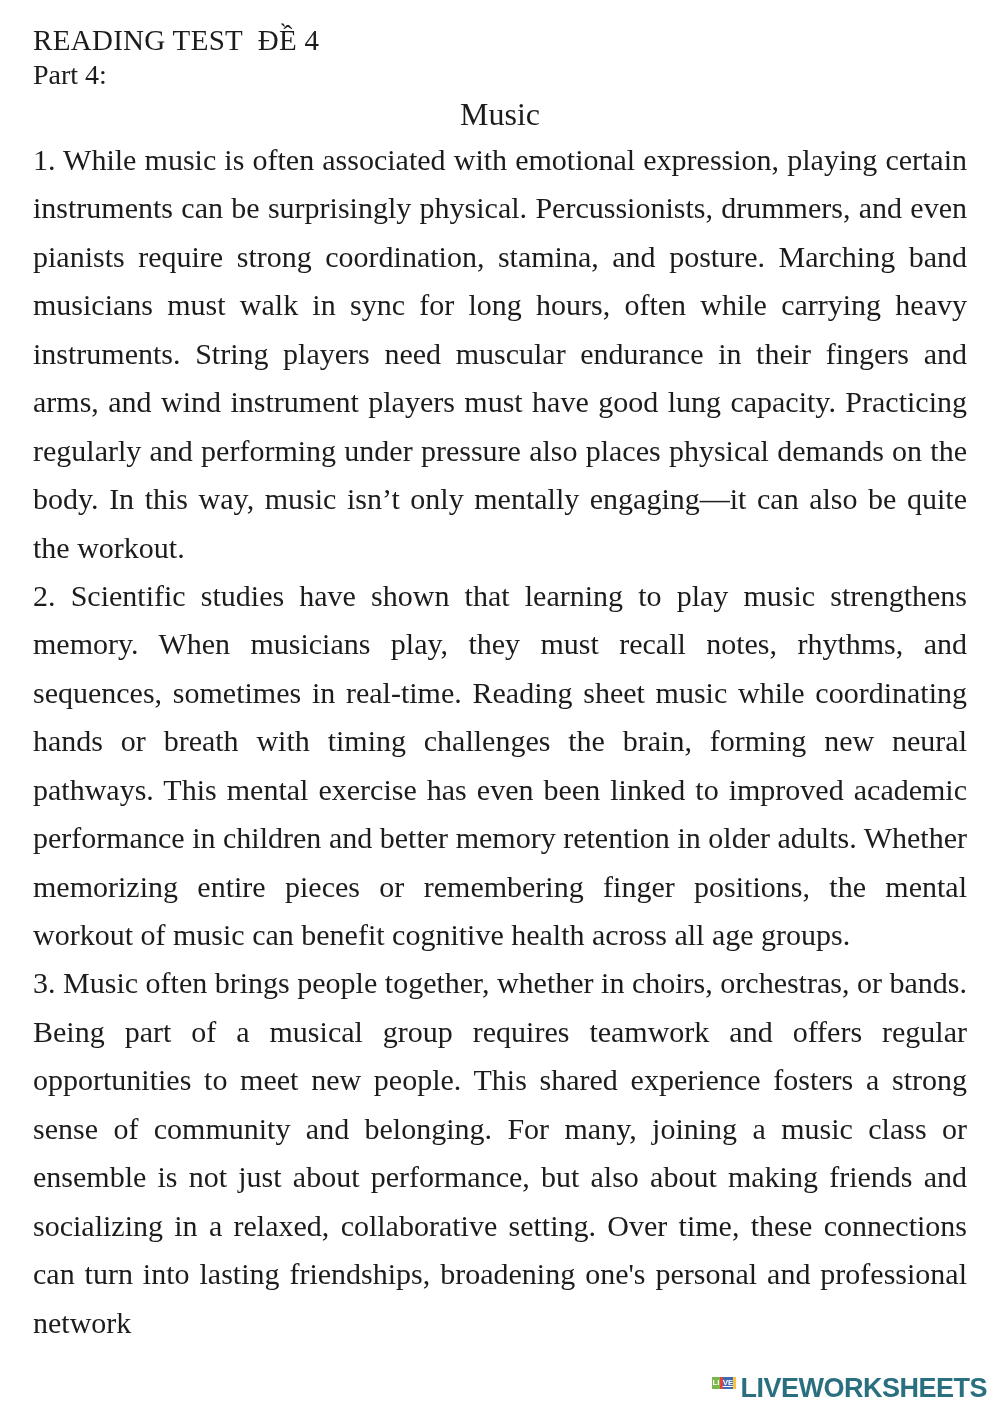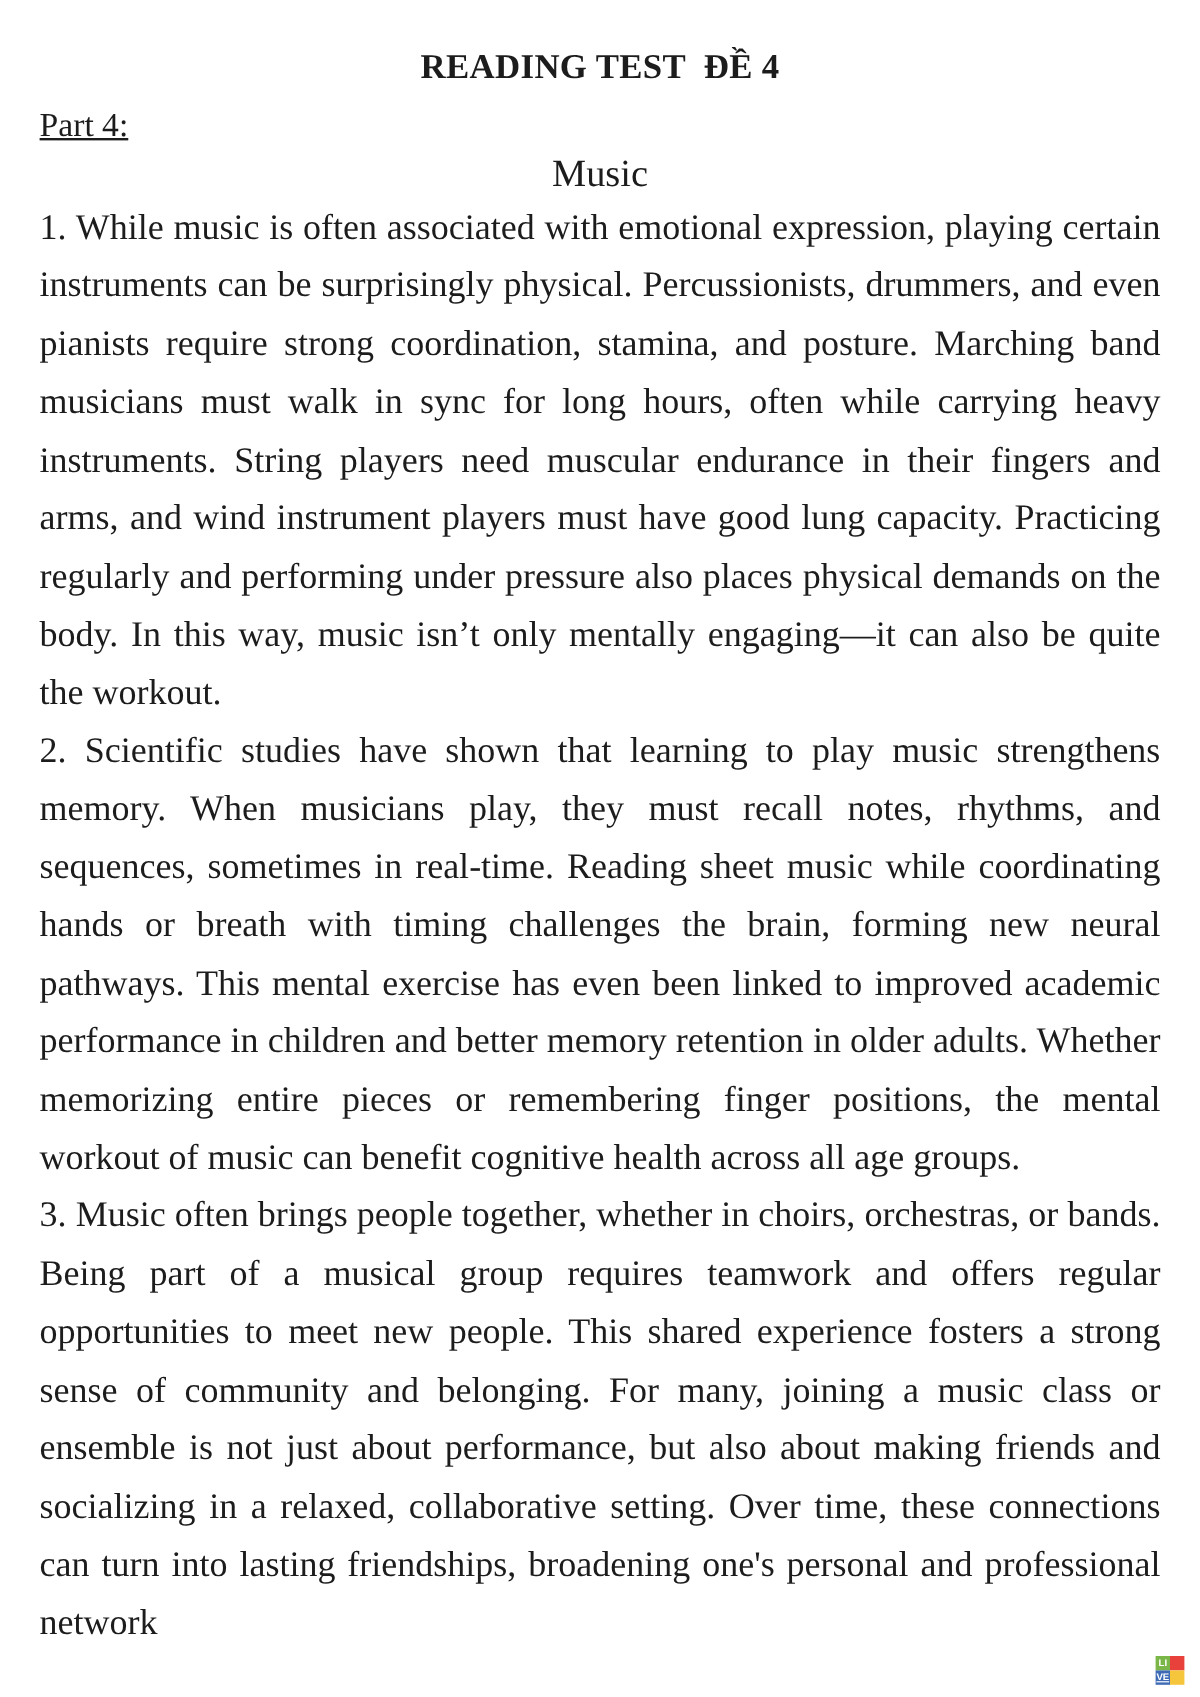--- a/index.html
+++ b/index.html
@@ -18,9 +18,8 @@
   }
   .title {
     font-size: 29px;
-    font-weight: 700;
-    text-align: center;
-    margin: 16px;
+    font-weight: 400;
+    margin: 0;
     white-space: pre;
     letter-spacing: 0.3px;
   }

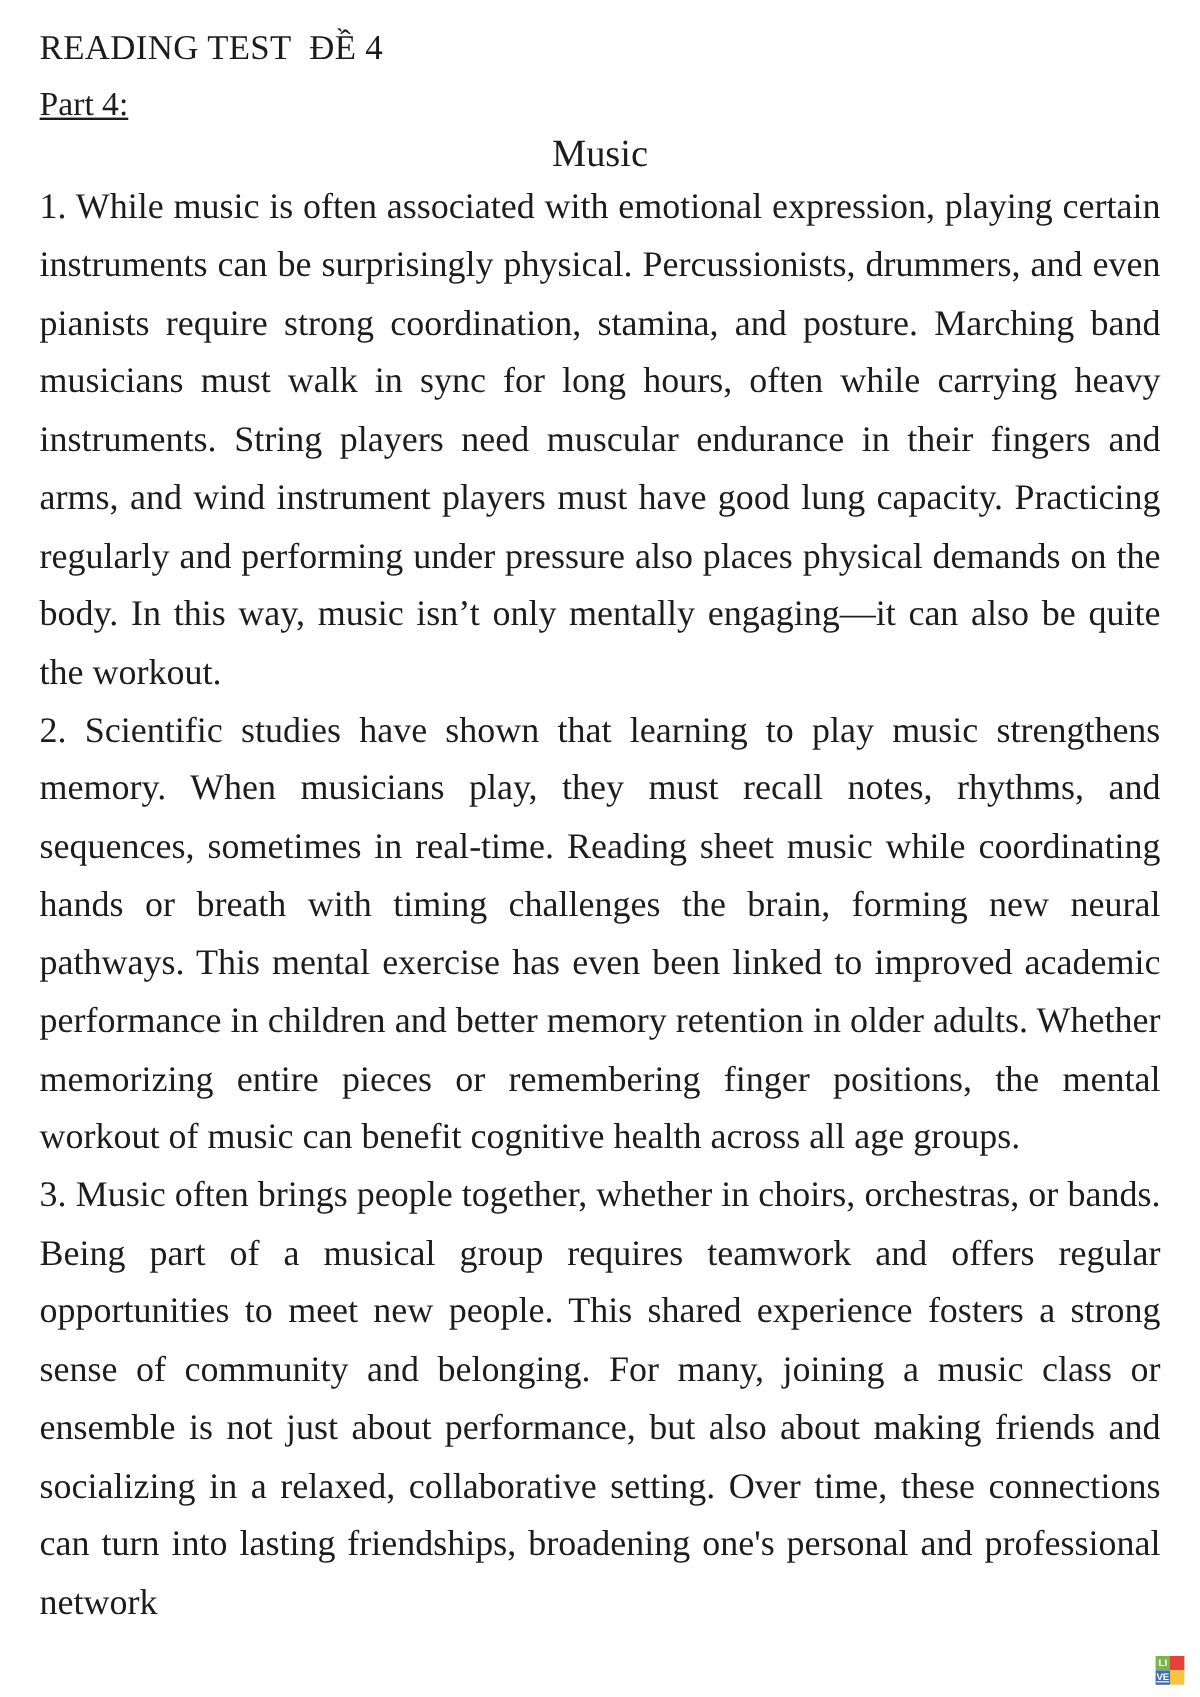--- a/index.html
+++ b/index.html
@@ -25,9 +25,8 @@
   }
   .part-label {
     font-size: 28px;
-    margin: 15px 0 0 0;
+    margin: 2px 0 0 0;
     text-align: left;
-    text-decoration: underline;
   }
   .heading {
     font-size: 32px;

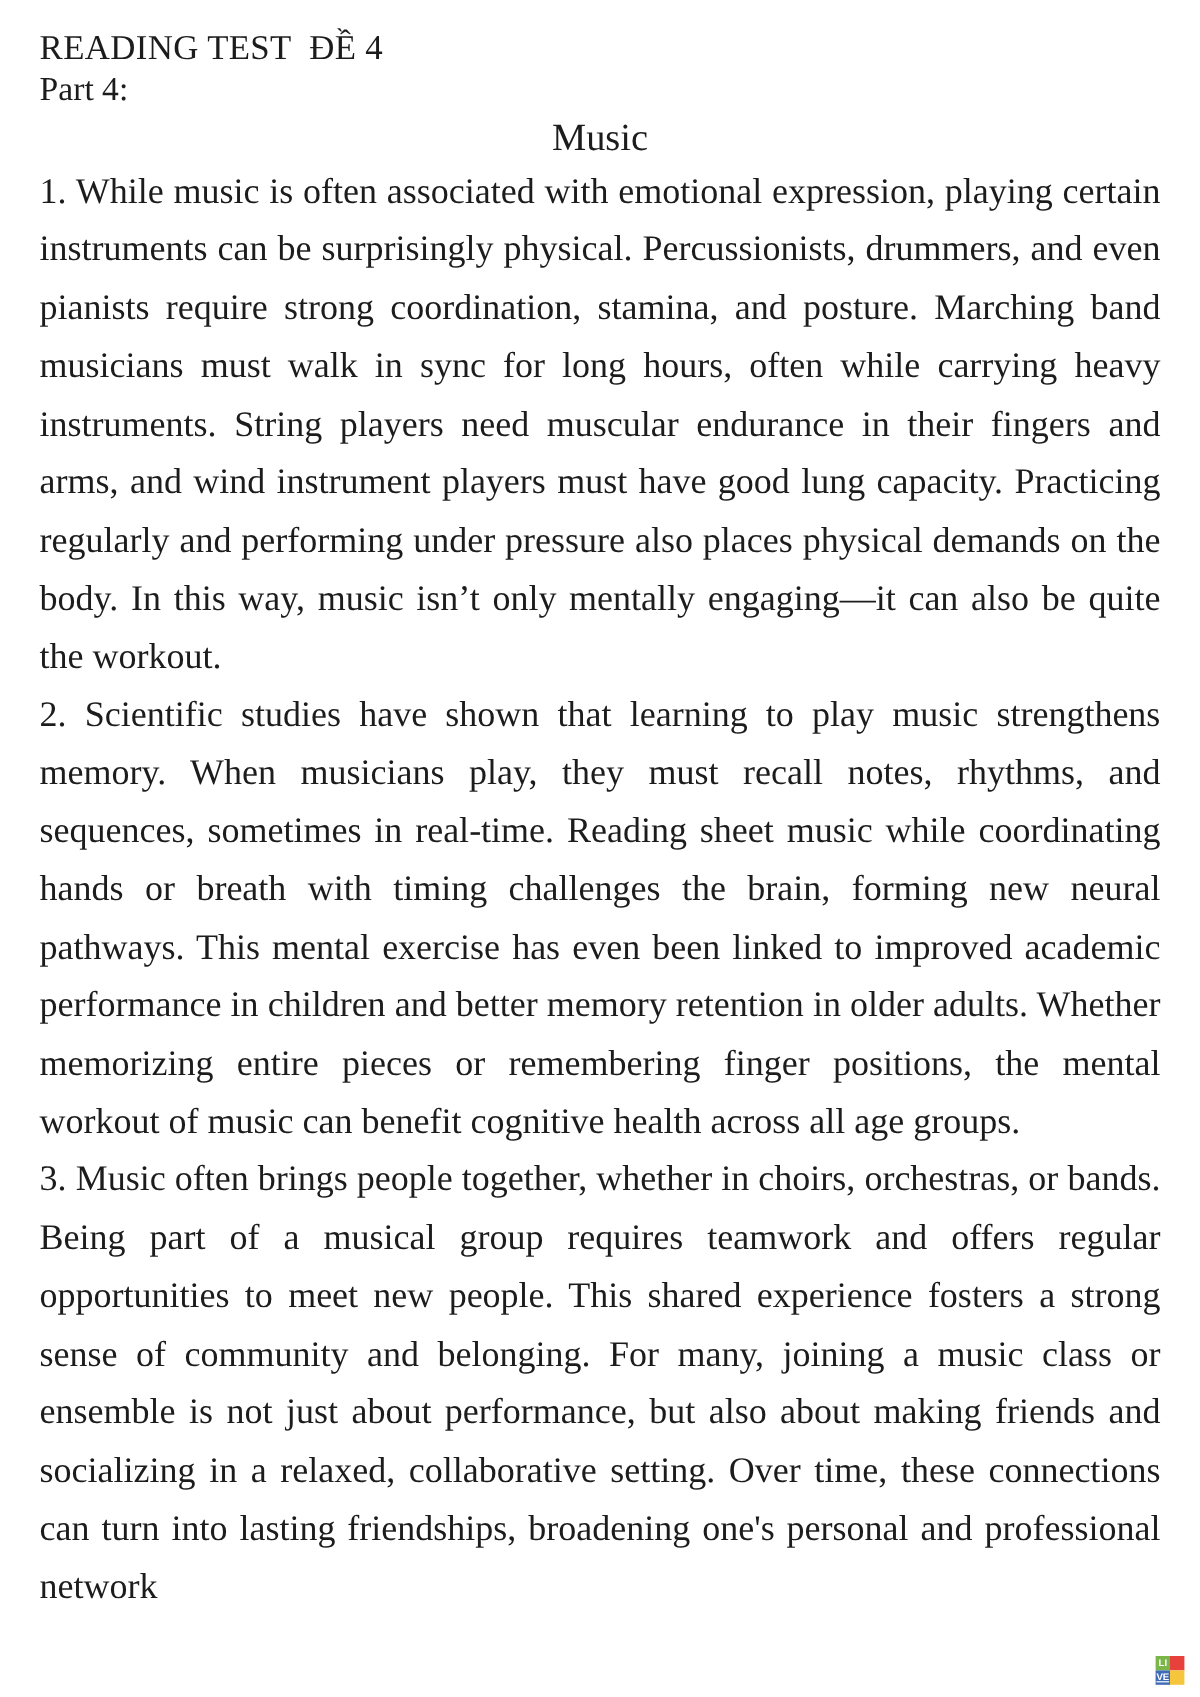--- a/index.html
+++ b/index.html
@@ -54,7 +54,7 @@
     width: 24px;
     height: 24px;
     display: grid;
-    grid-template-columns: 1fr 1fr;
+    grid-template-columns: 1fr 1fr 1fr 1fr;
     grid-template-rows: 1fr 1fr;
   }
   .logo-grid .q {

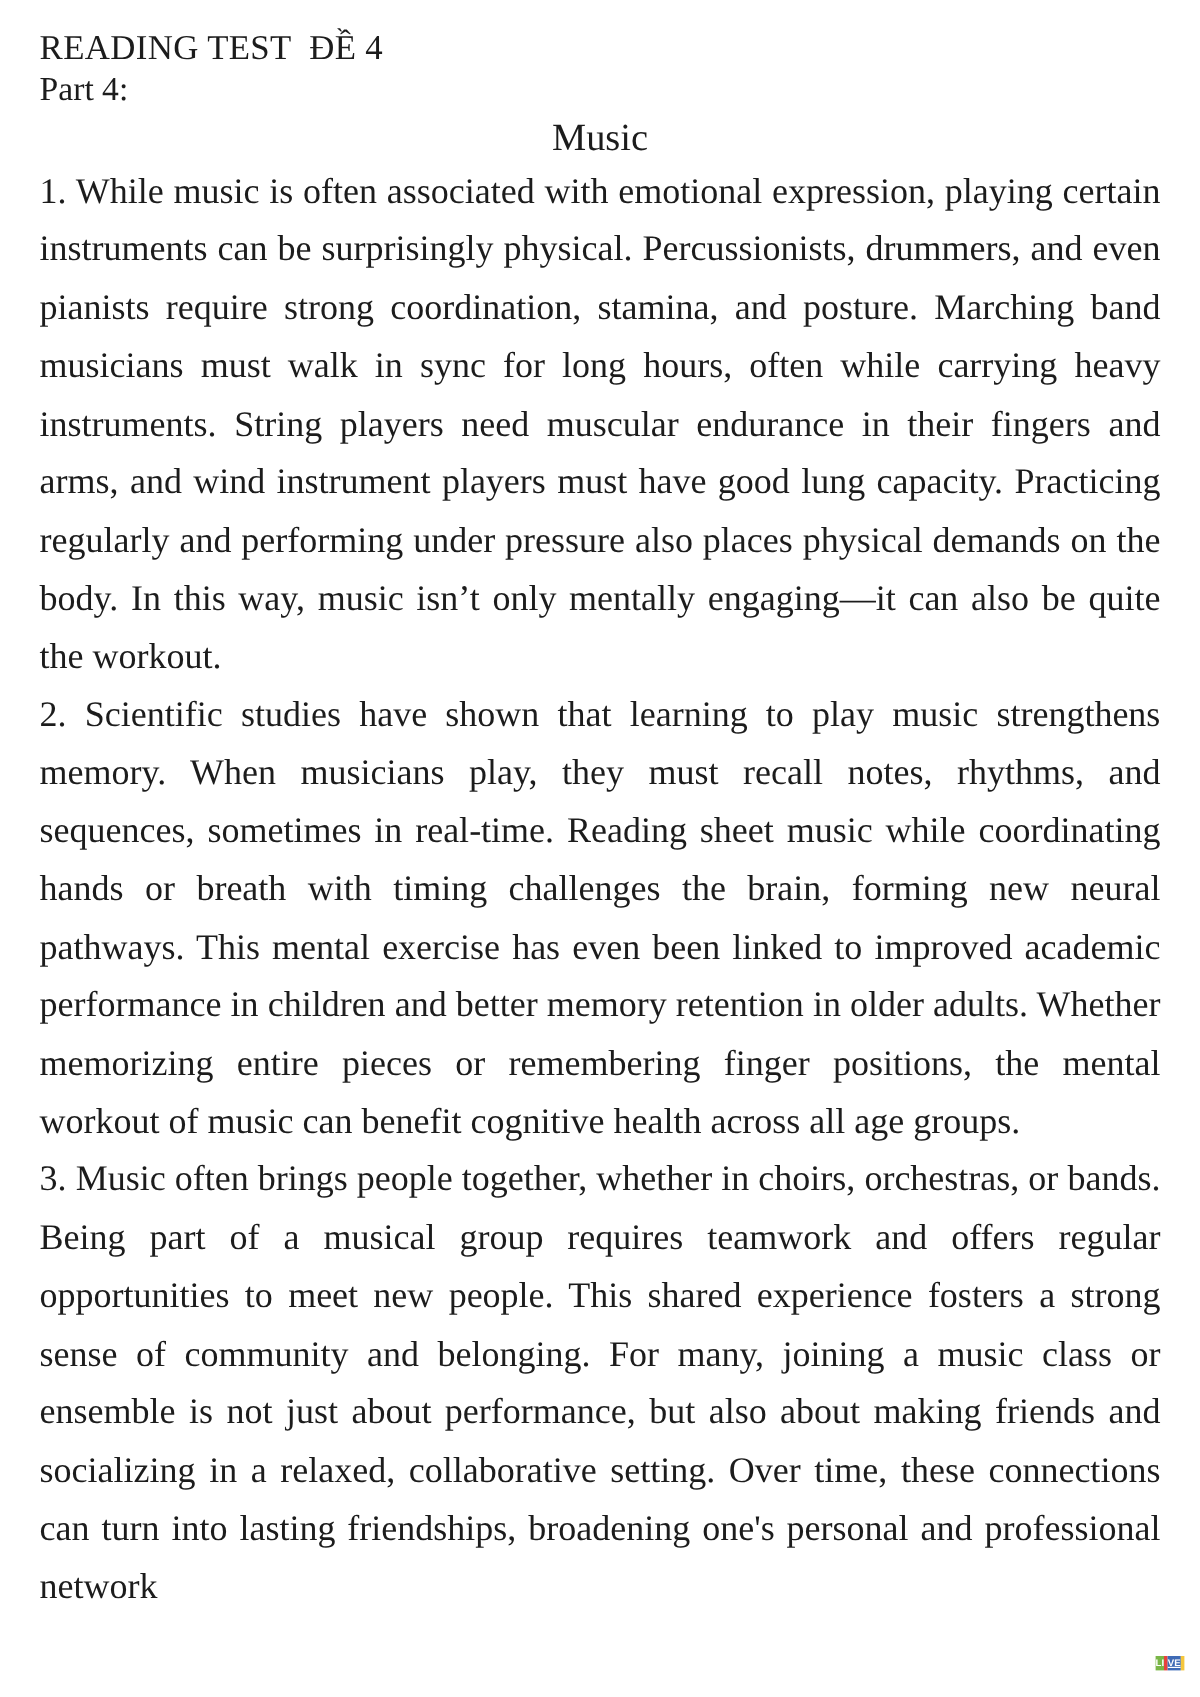--- a/index.html
+++ b/index.html
@@ -98,6 +98,7 @@
     <span class="q q3">VE</span>
     <span class="q q4"></span>
   </span>
+  <span class="brand">LIVEWORKSHEETS</span>
 </a>
 
 </body></html>

